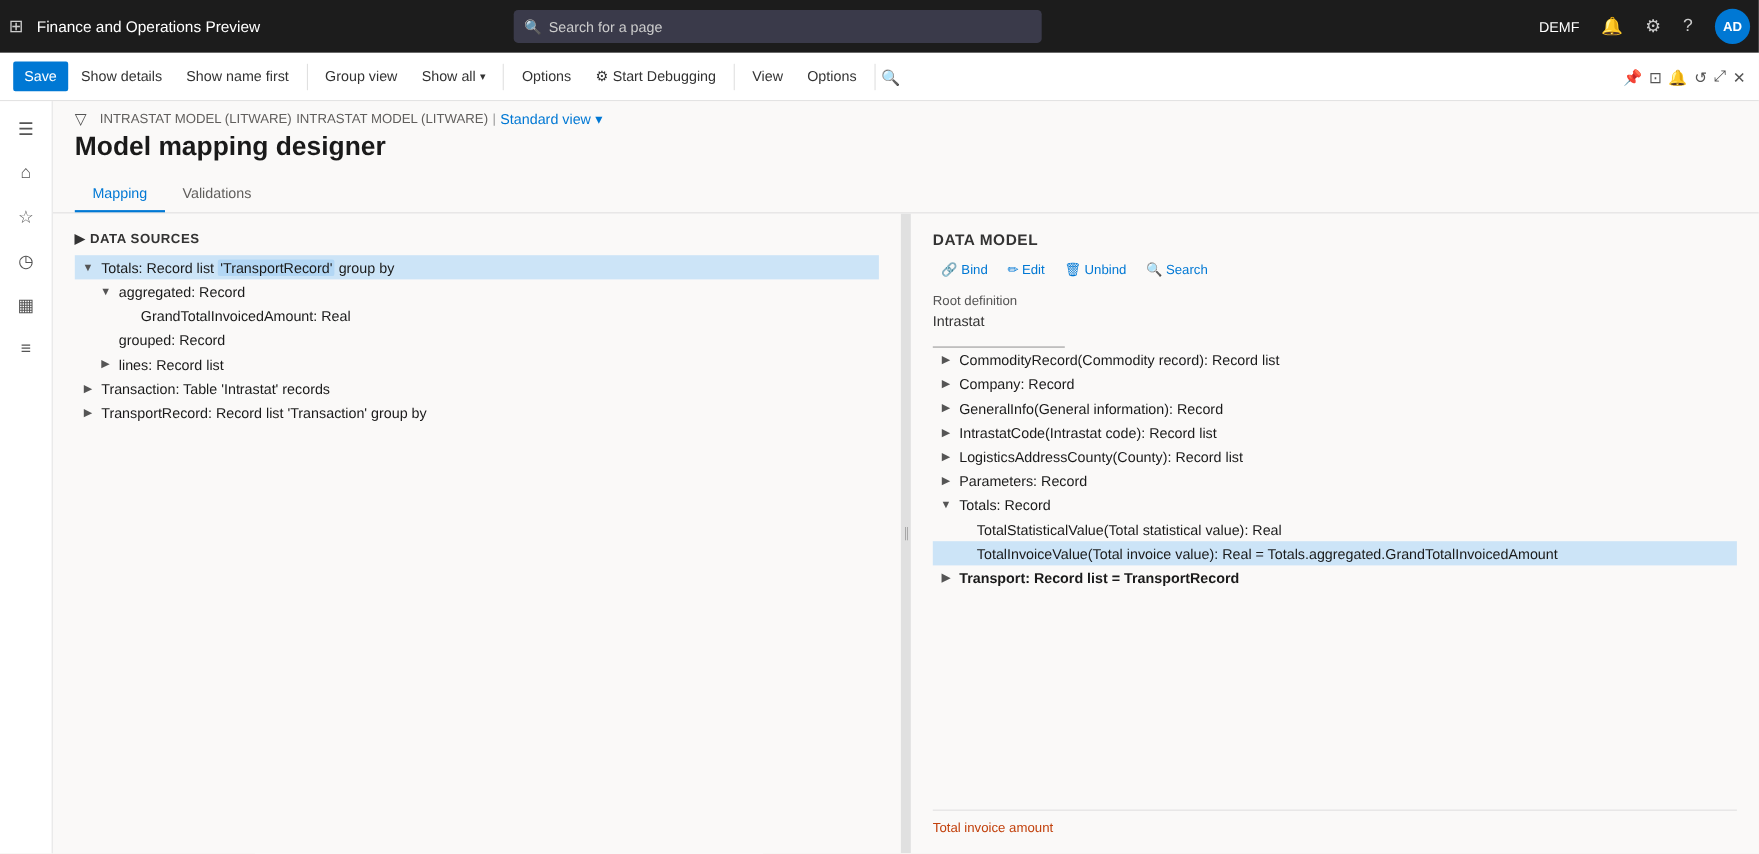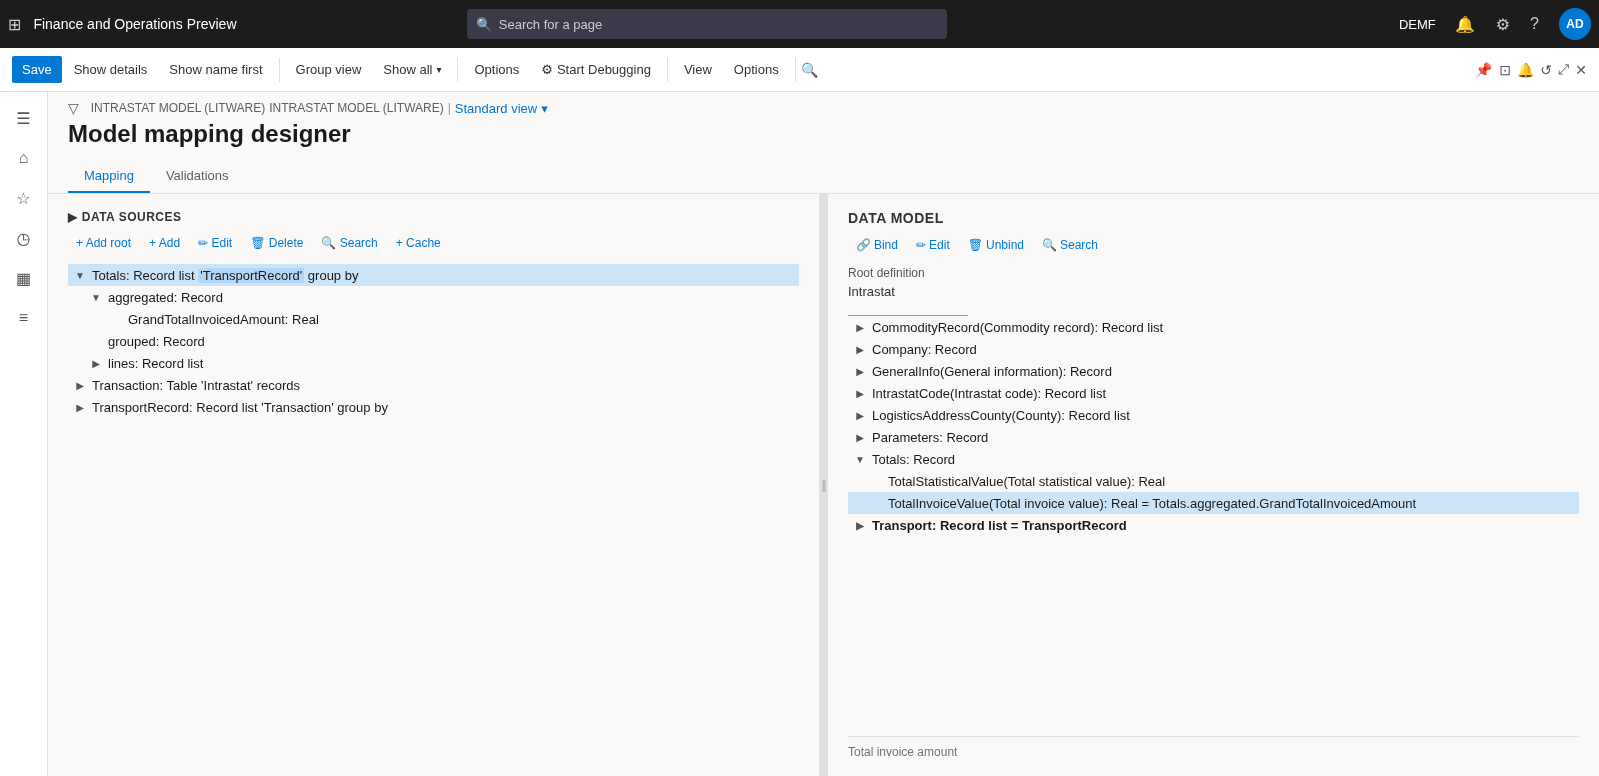--- a/index.html
+++ b/index.html
@@ -215,14 +215,6 @@
           <span style="cursor:pointer;">▶</span>
           <span>DATA SOURCES</span>
         </div>
-        <div class="ds-toolbar">
-          <button class="ds-btn">+ Add root</button>
-          <button class="ds-btn">+ Add</button>
-          <button class="ds-btn">✏ Edit</button>
-          <button class="ds-btn">🗑 Delete</button>
-          <button class="ds-btn">🔍 Search</button>
-          <button class="ds-btn">+ Cache</button>
-        </div>
 
         <div>
 

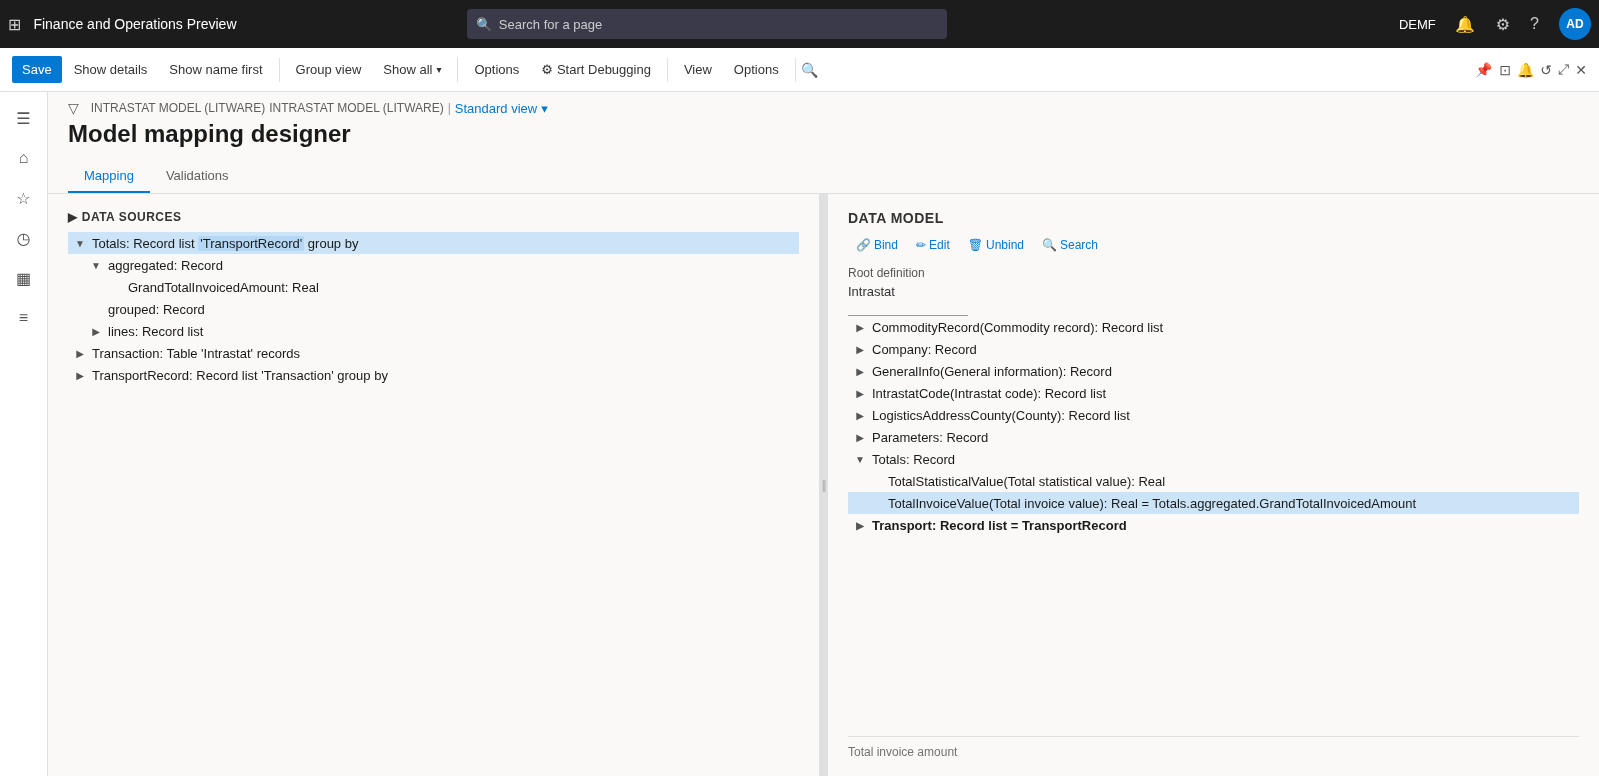--- a/index.html
+++ b/index.html
@@ -335,7 +335,7 @@
         </div>
 
         <div style="margin-top: auto; padding-top: 200px;">
-          <div style="border-top:1px solid #e0e0e0; padding-top:8px; font-size:12px; color:#737373;">Total invoice amount</div>
+          <div style="border-top:1px solid #e0e0e0; padding-top:8px; font-size:12px; color:#c2410c;">Total invoice amount</div>
         </div>
       </div>
     </div>

